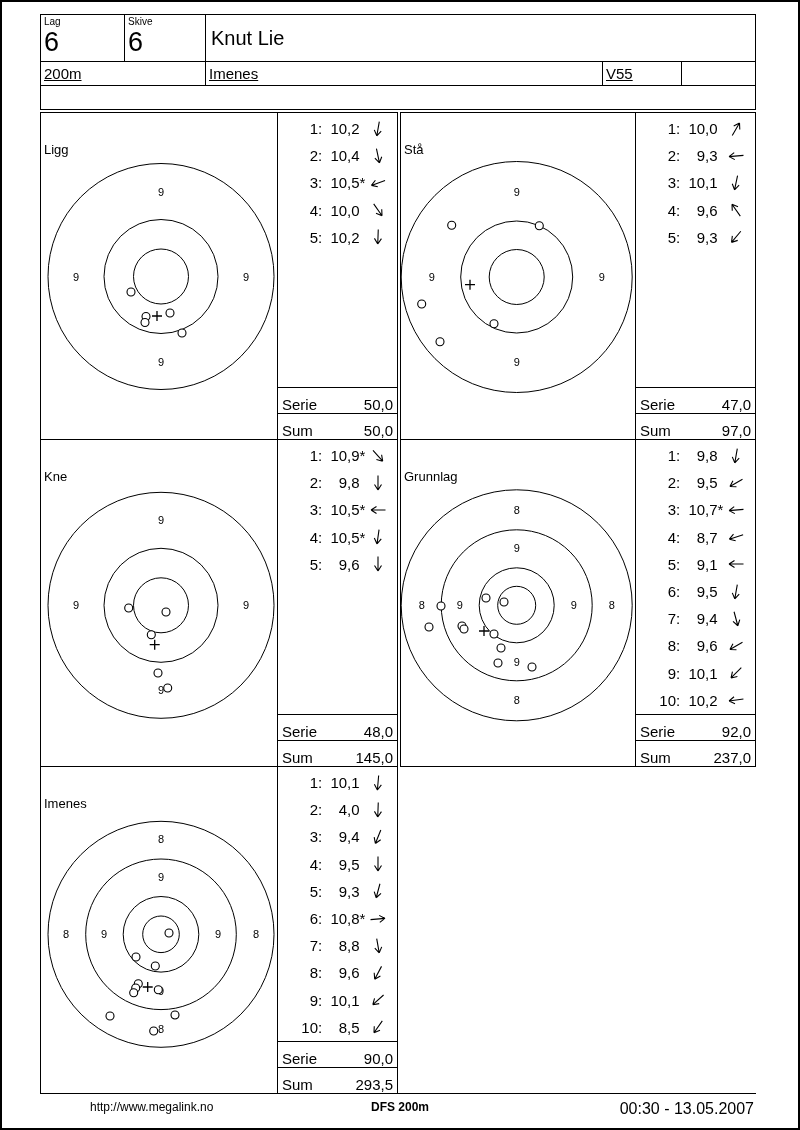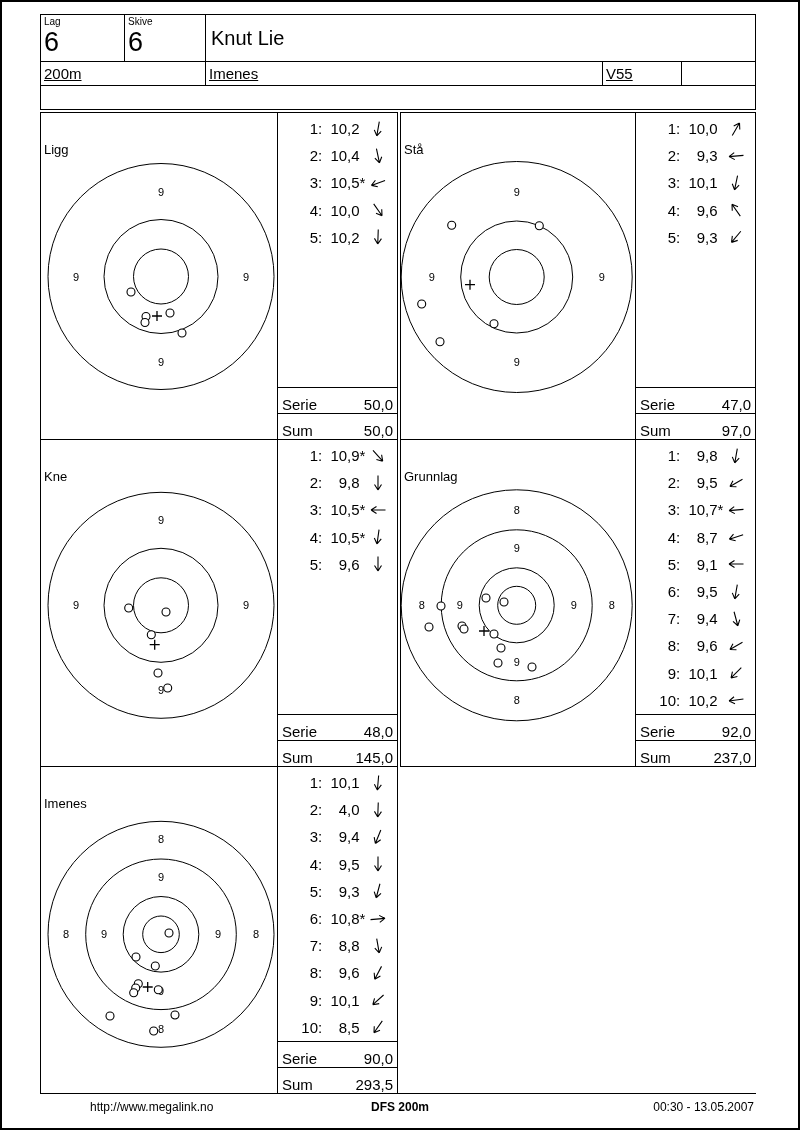--- a/index.html
+++ b/index.html
@@ -51,7 +51,7 @@
   
   .footer-left{position:absolute;left:40px;top:1098px;font-size:12px;padding-left:48px;}
   .footer-center{position:absolute;left:0;right:0;top:1098px;text-align:center;font-size:12px;font-weight:bold;}
-  .footer-right{position:absolute;right:44px;top:1098px;font-size:12px;}
+  .footer-right{position:absolute;right:44px;top:1098px;font-size:16px;}
 </style>
 </head>
 <body>

